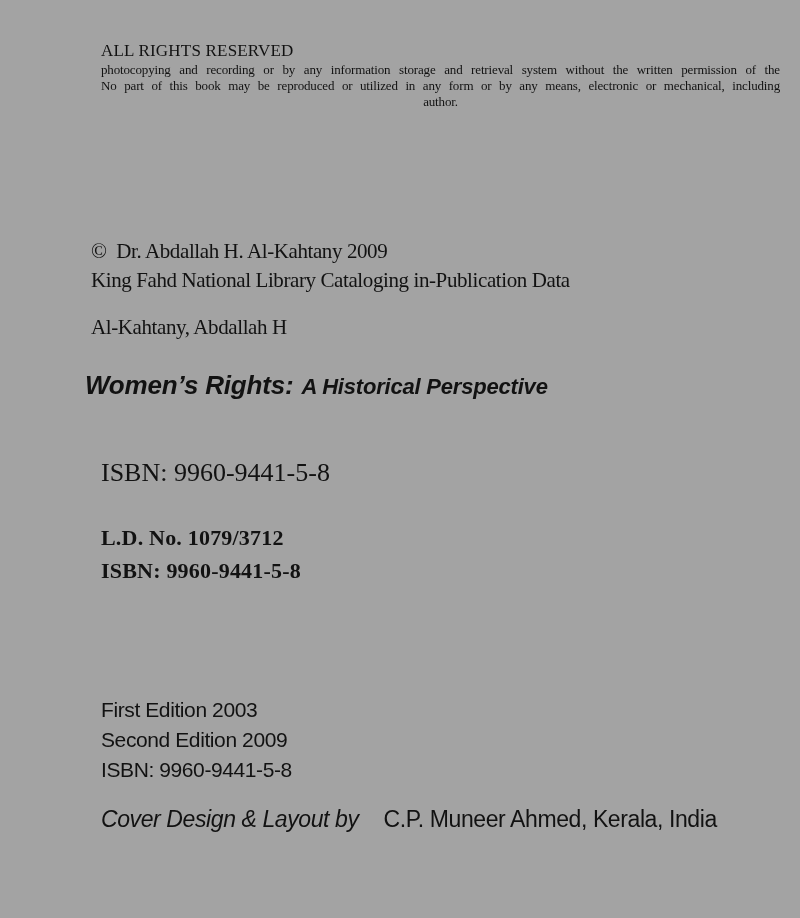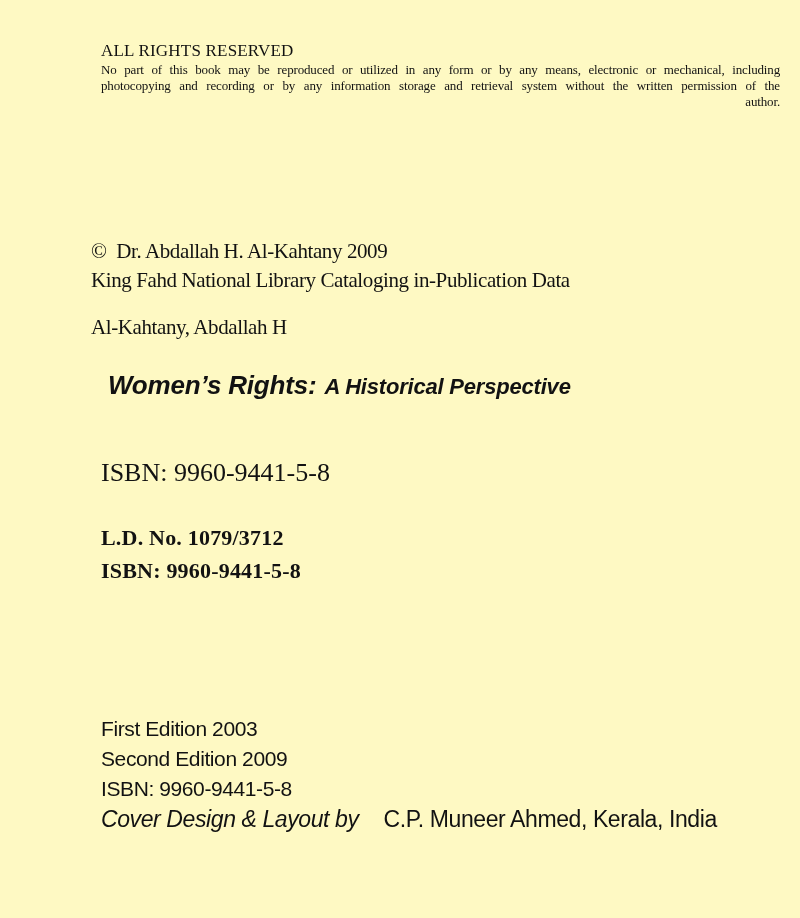--- a/index.html
+++ b/index.html
@@ -11,7 +11,7 @@
     position: relative;
     width: 800px;
     height: 918px;
-    background: #fef9c3;
+    background: #a3a3a3;
     color: #121212;
     overflow: hidden;
     font-family: "Liberation Serif", "DejaVu Serif", serif;

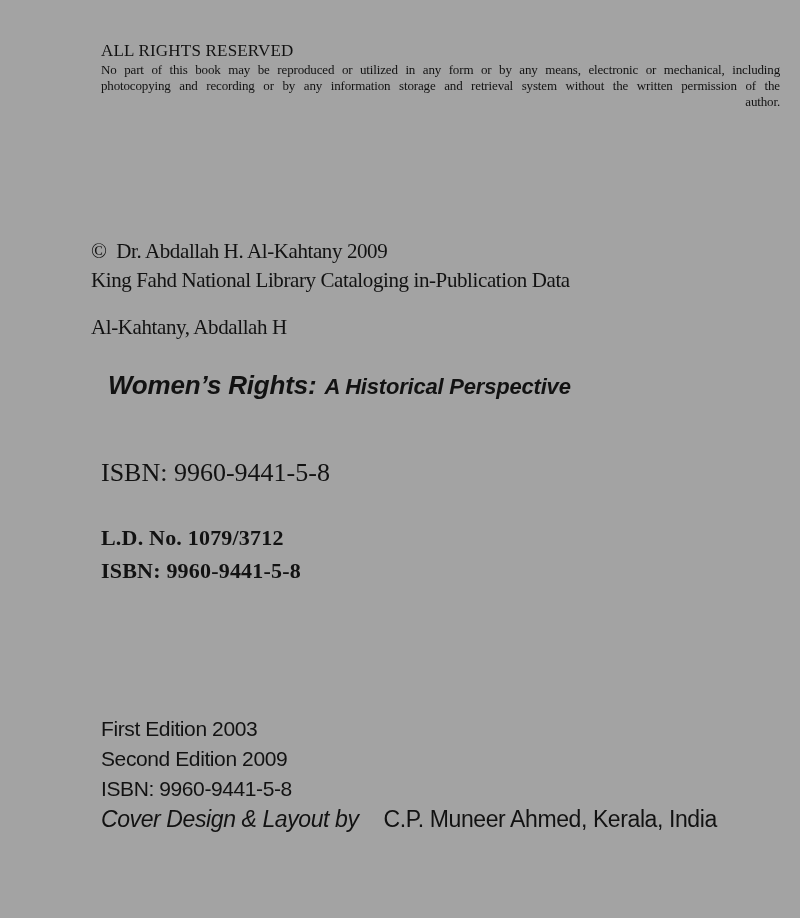--- a/index.html
+++ b/index.html
@@ -118,8 +118,8 @@
   <section class="rights">
     <div class="rights-heading">ALL RIGHTS RESERVED</div>
     <div class="rights-body">
+      <div class="jline">photocopying and recording or by any information storage and retrieval system without the written permission of the</div>
       <div class="jline">No part of this book may be reproduced or utilized in any form or by any means, electronic or mechanical, including</div>
-      <div class="jline">photocopying and recording or by any information storage and retrieval system without the written permission of the</div>
       <div class="lline">author.</div>
     </div>
   </section>

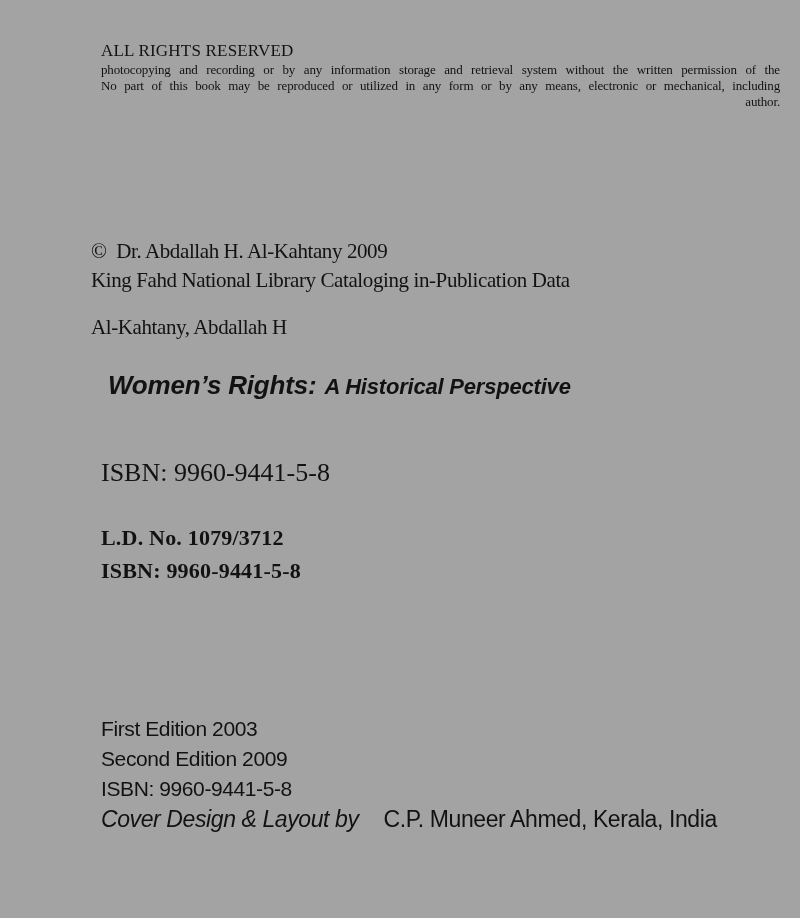--- a/index.html
+++ b/index.html
@@ -40,7 +40,7 @@
     text-align: justify;
     text-align-last: justify;
   }
-  .lline { text-align: right; }
+  .lline { text-align: center; }
 
   
   .serif-block {

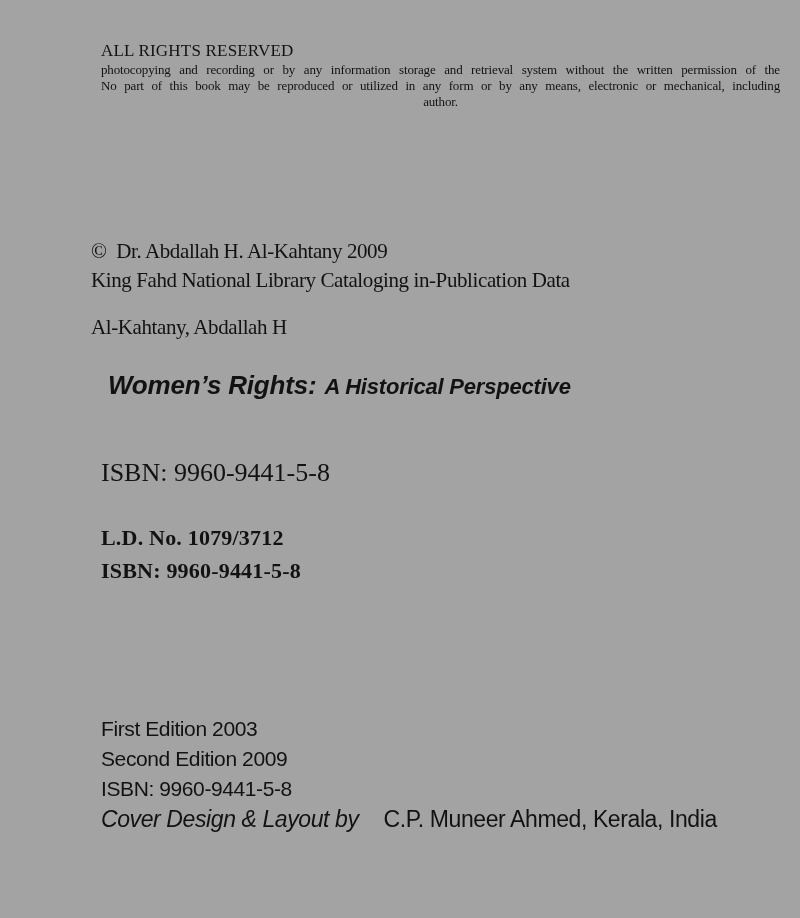--- a/index.html
+++ b/index.html
@@ -56,7 +56,7 @@
   
   .title-line {
     position: absolute;
-    left: 108px;
+    left: 85px;
     top: 370px;
     font-family: "Liberation Sans", "DejaVu Sans", sans-serif;
     font-weight: 700;

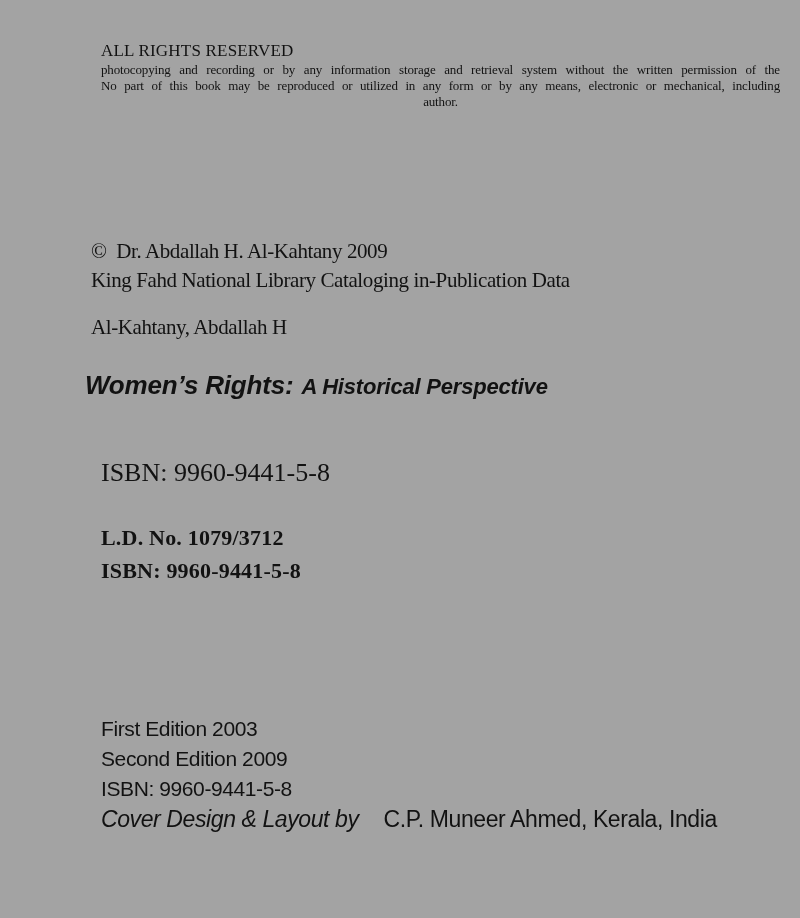--- a/index.html
+++ b/index.html
@@ -94,7 +94,6 @@
     font-size: 21px;
     line-height: 30px;
     letter-spacing: -0.4px;
-    margin-top: 19px;
   }
 
   

